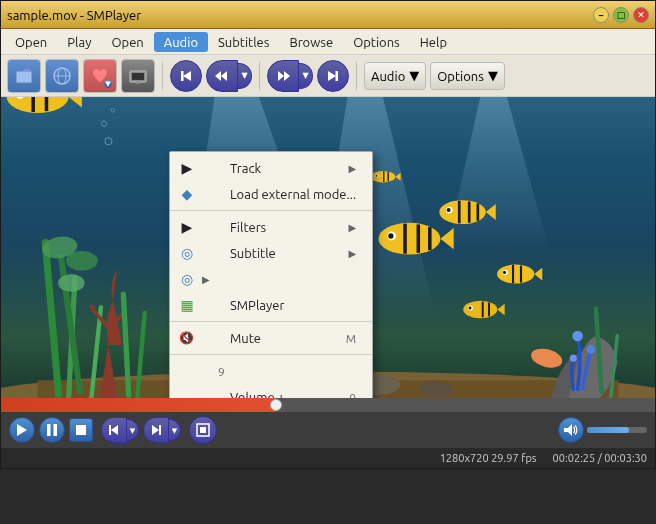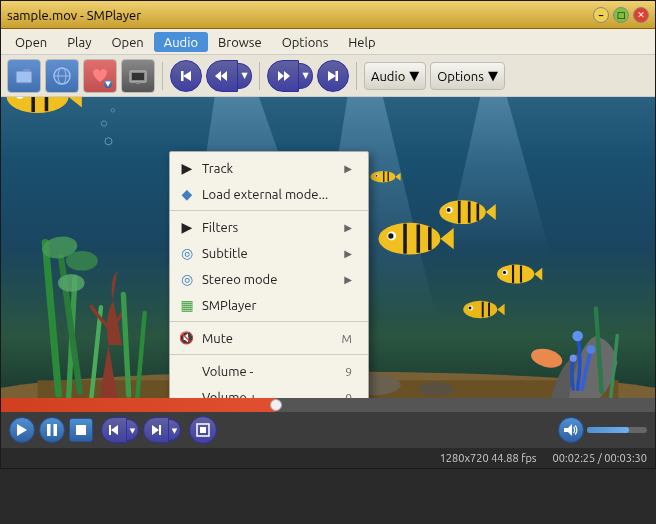--- a/index.html
+++ b/index.html
@@ -337,6 +337,7 @@
     <div class="menu-item">Play</div>
     <div class="menu-item">Open</div>
     <div class="menu-item active">Audio</div>
+    <div class="menu-item">Subtitles</div>
     <div class="menu-item">Browse</div>
     <div class="menu-item">Options</div>
     <div class="menu-item">Help</div>

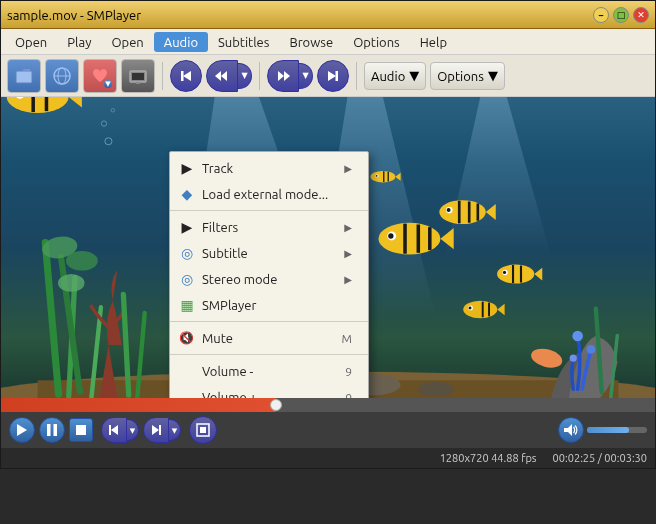--- a/index.html
+++ b/index.html
@@ -298,6 +298,7 @@
     .dropdown-item-label {
       flex: 1;
       font-size: 13px;
+      margin-left: 28px;
     }
     .dropdown-item-shortcut {
       color: #666;

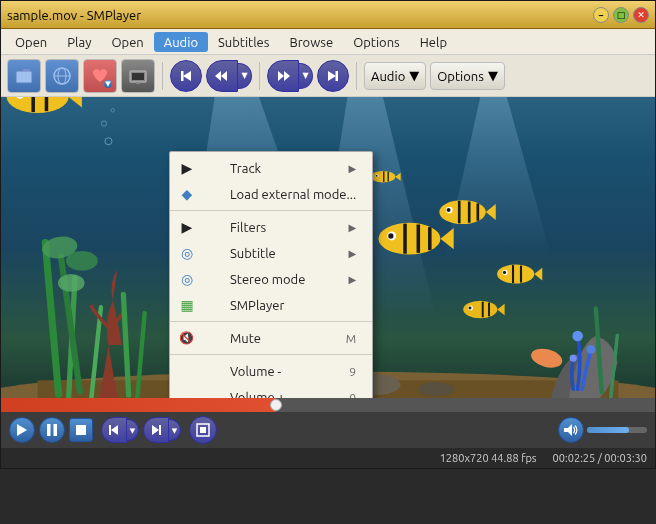--- a/index.html
+++ b/index.html
@@ -599,7 +599,6 @@
           </div>
           <div class="dropdown-item">
             <div class="dropdown-item-icon" style="color:#4080c0;">◎</div>
-            <span class="dropdown-item-label">Stereo mode</span>
             <span class="dropdown-item-arrow">▶</span>
           </div>
           <div class="dropdown-item">

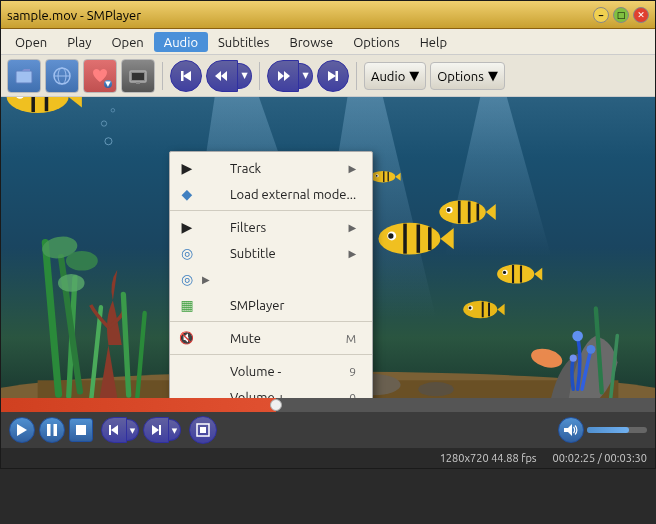--- a/index.html
+++ b/index.html
@@ -618,7 +618,6 @@
         <div class="menu-section">
           <div class="dropdown-item">
             <div class="dropdown-item-icon"></div>
-            <span class="dropdown-item-label">Volume -</span>
             <span class="dropdown-item-shortcut">9</span>
           </div>
           <div class="dropdown-item">

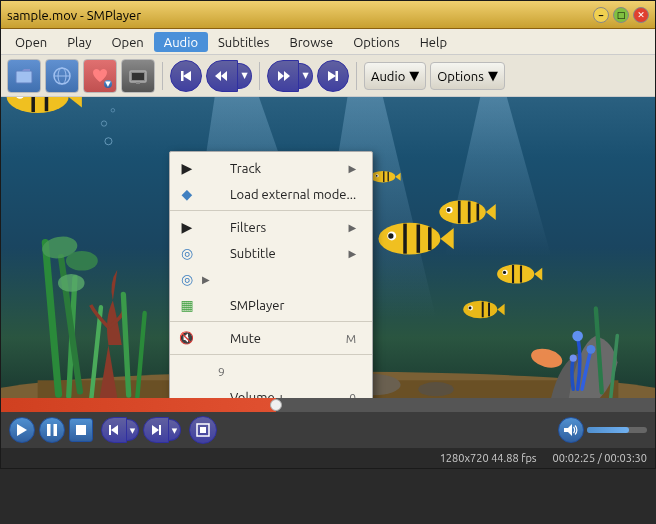--- a/index.html
+++ b/index.html
@@ -712,7 +712,7 @@
     <span>
       <span>1280x720</span>
       <span> </span>
-      <span>44.88 fps</span>
+      <span>29.97 fps</span>
     </span>
     <span>
       <span>00:02:25</span>

